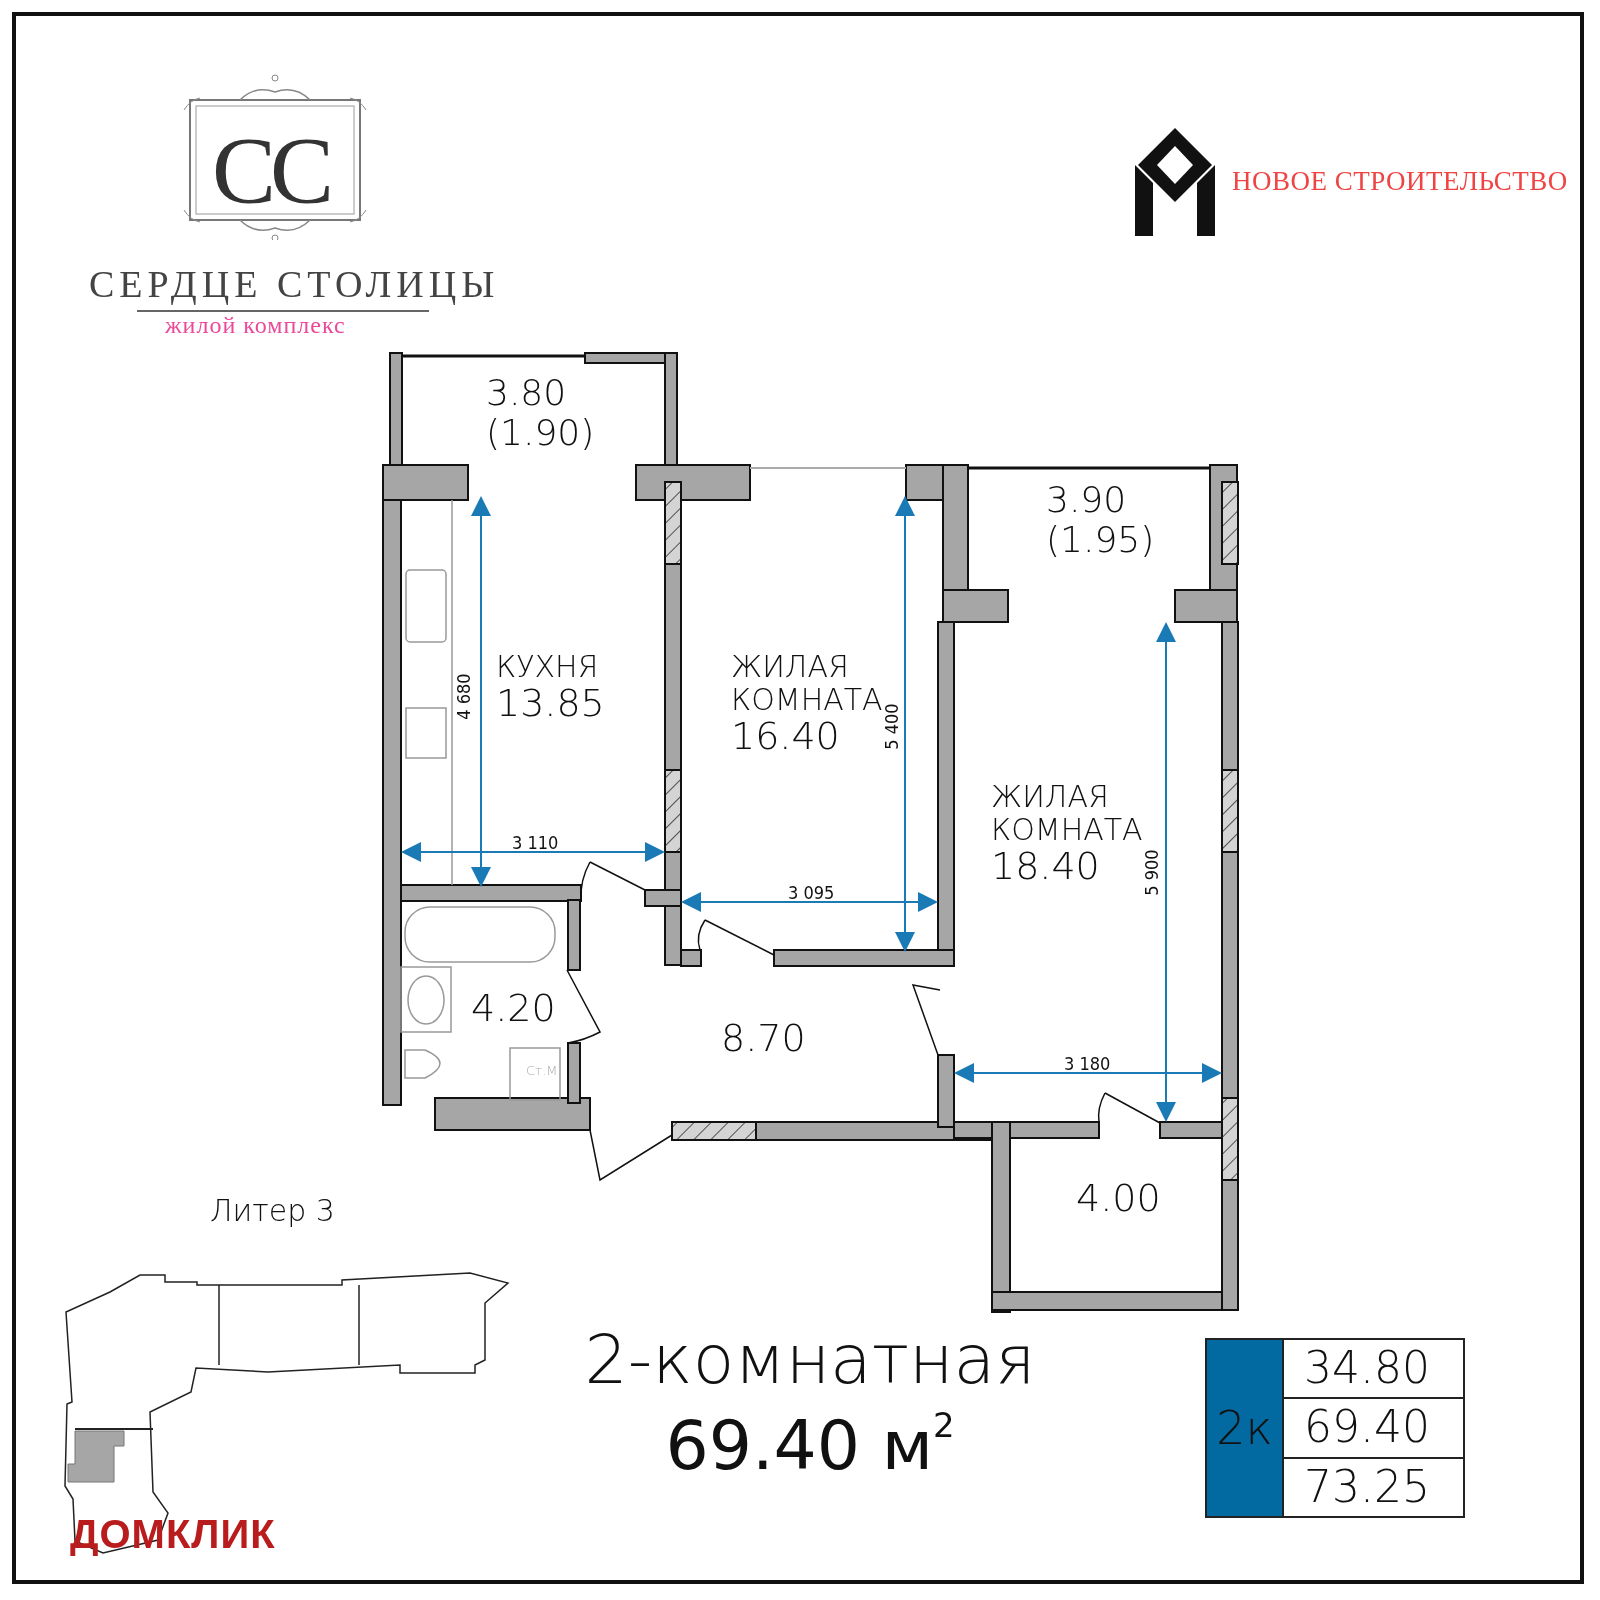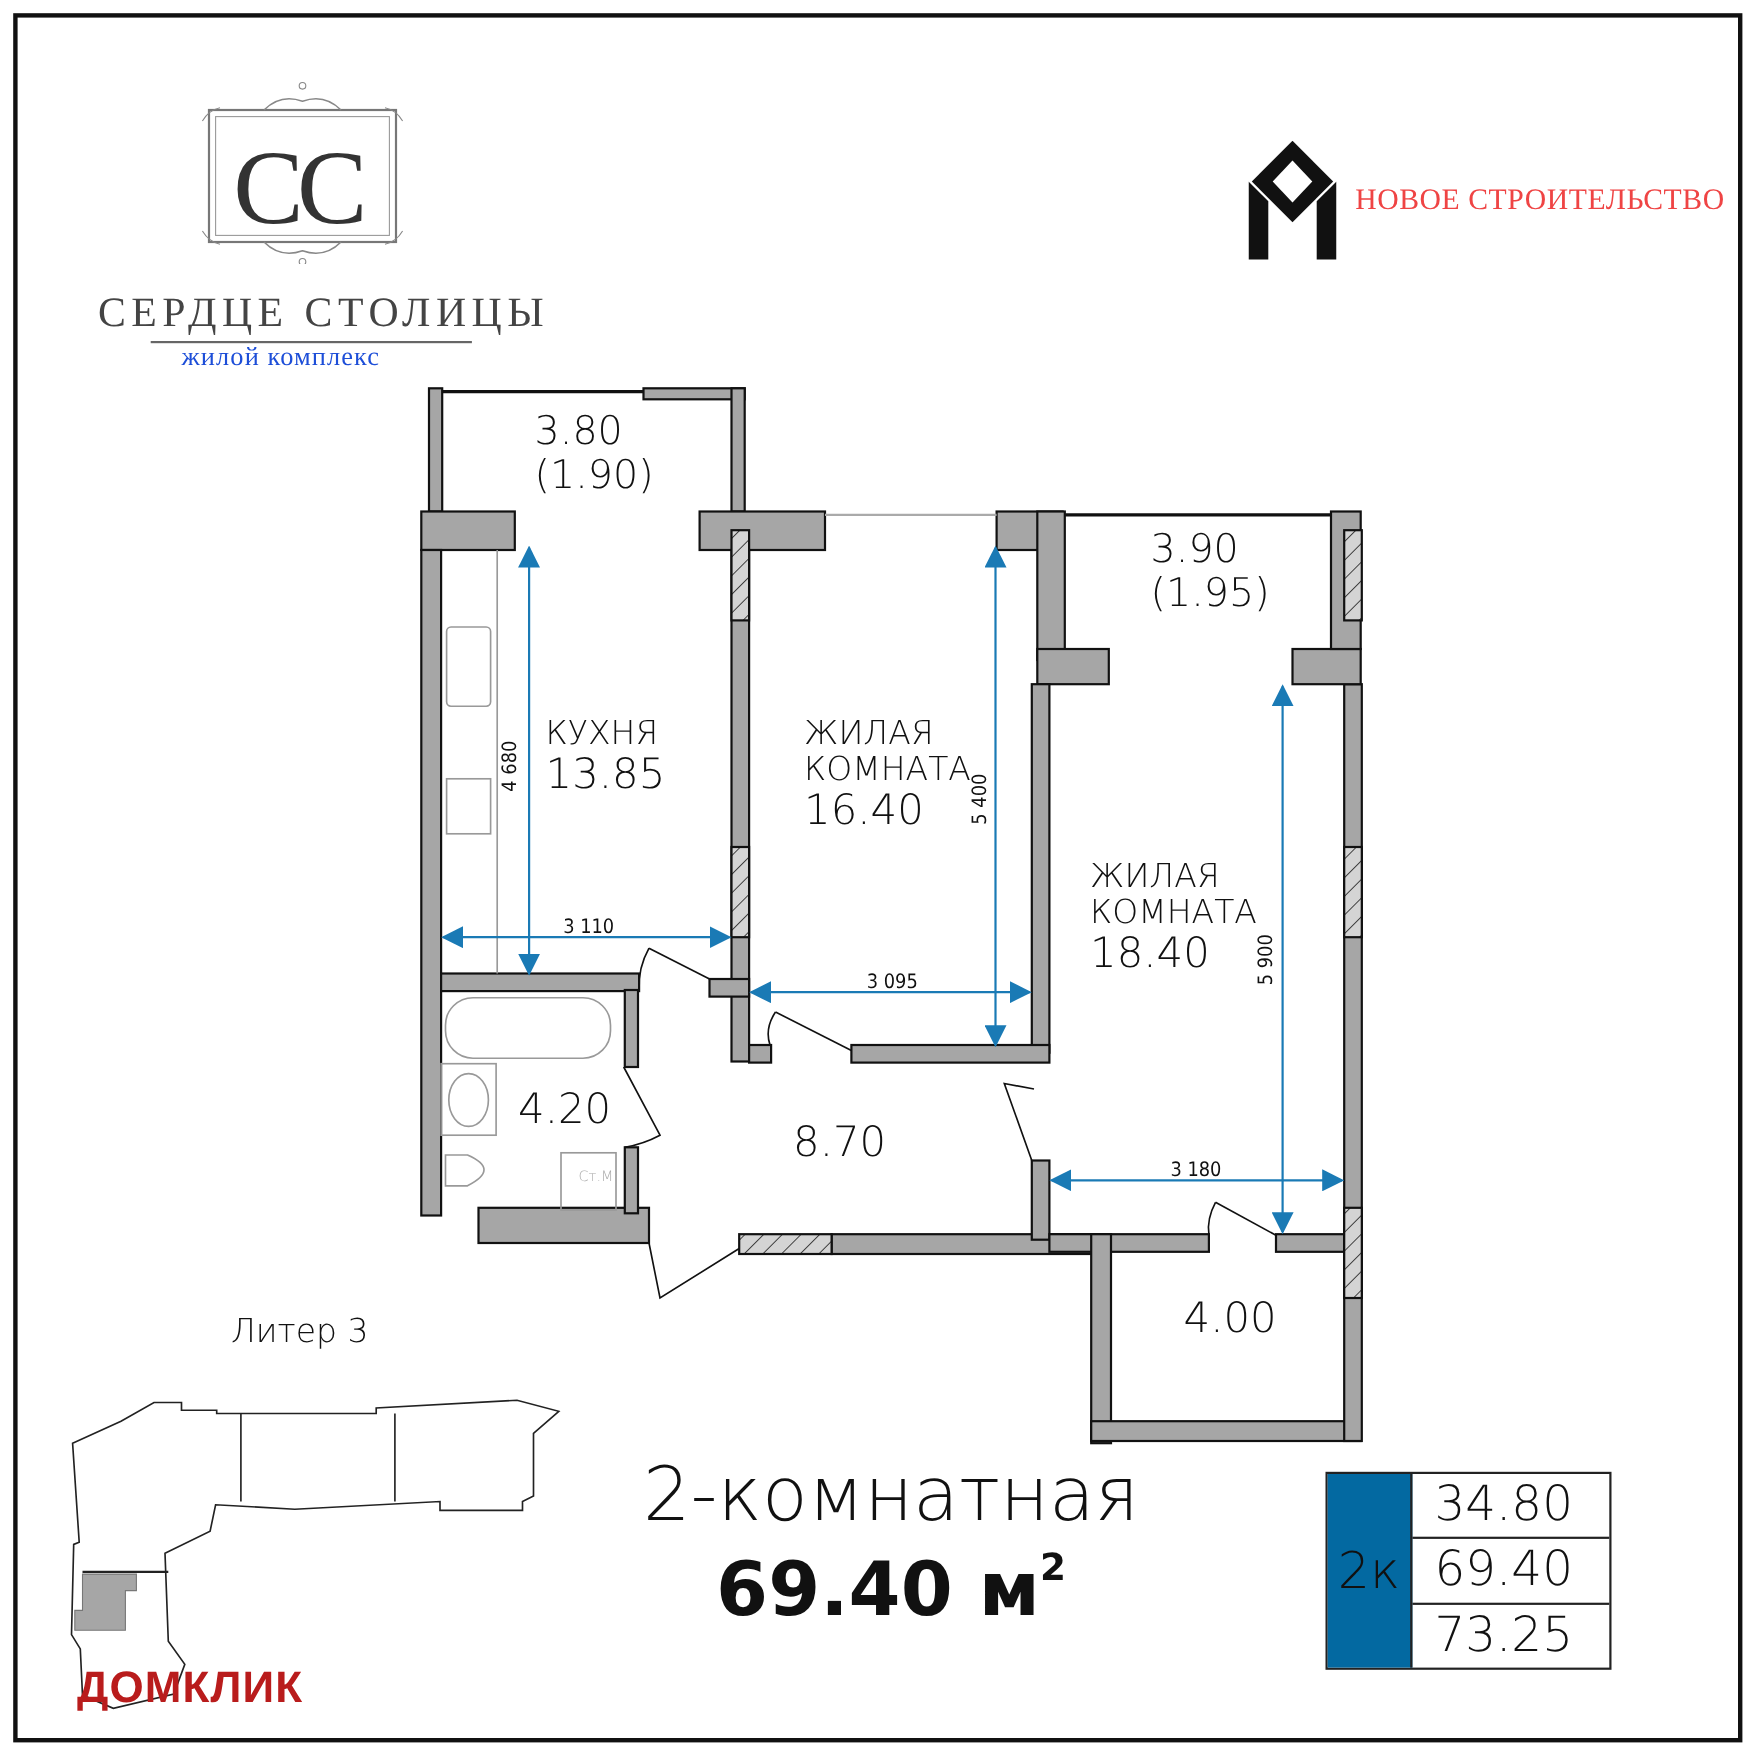--- a/index.html
+++ b/index.html
@@ -11,7 +11,7 @@
   .serif { font-family: "Liberation Serif", "DejaVu Serif", serif; }
   .logo-cc-title { left: 70px; top: 262px; font-size: 38px; letter-spacing: 5px; color: #444; margin-left: 19px; }
   .logo-cc-rule { left: 137px; top: 310px; width: 292px; height: 2px; background: #666; }
-  .logo-cc-sub { left: 165px; top: 312px; font-size: 24px; color: #1d4ed8; letter-spacing: 1px; }
+  .logo-cc-sub { left: 165px; top: 312px; font-size: 24px; color: #ec4899; letter-spacing: 1px; }
   .logo-cc-mono { left: 212px; top: 115px; font-size: 96px; color: #333; letter-spacing: -6px; }
   .ns-text { left: 1232px; top: 166px; font-size: 27px; color: #ef4444; letter-spacing: 0.5px; }
   .lbl { position: absolute; text-align: left; font-family: "DejaVu Sans", sans-serif;

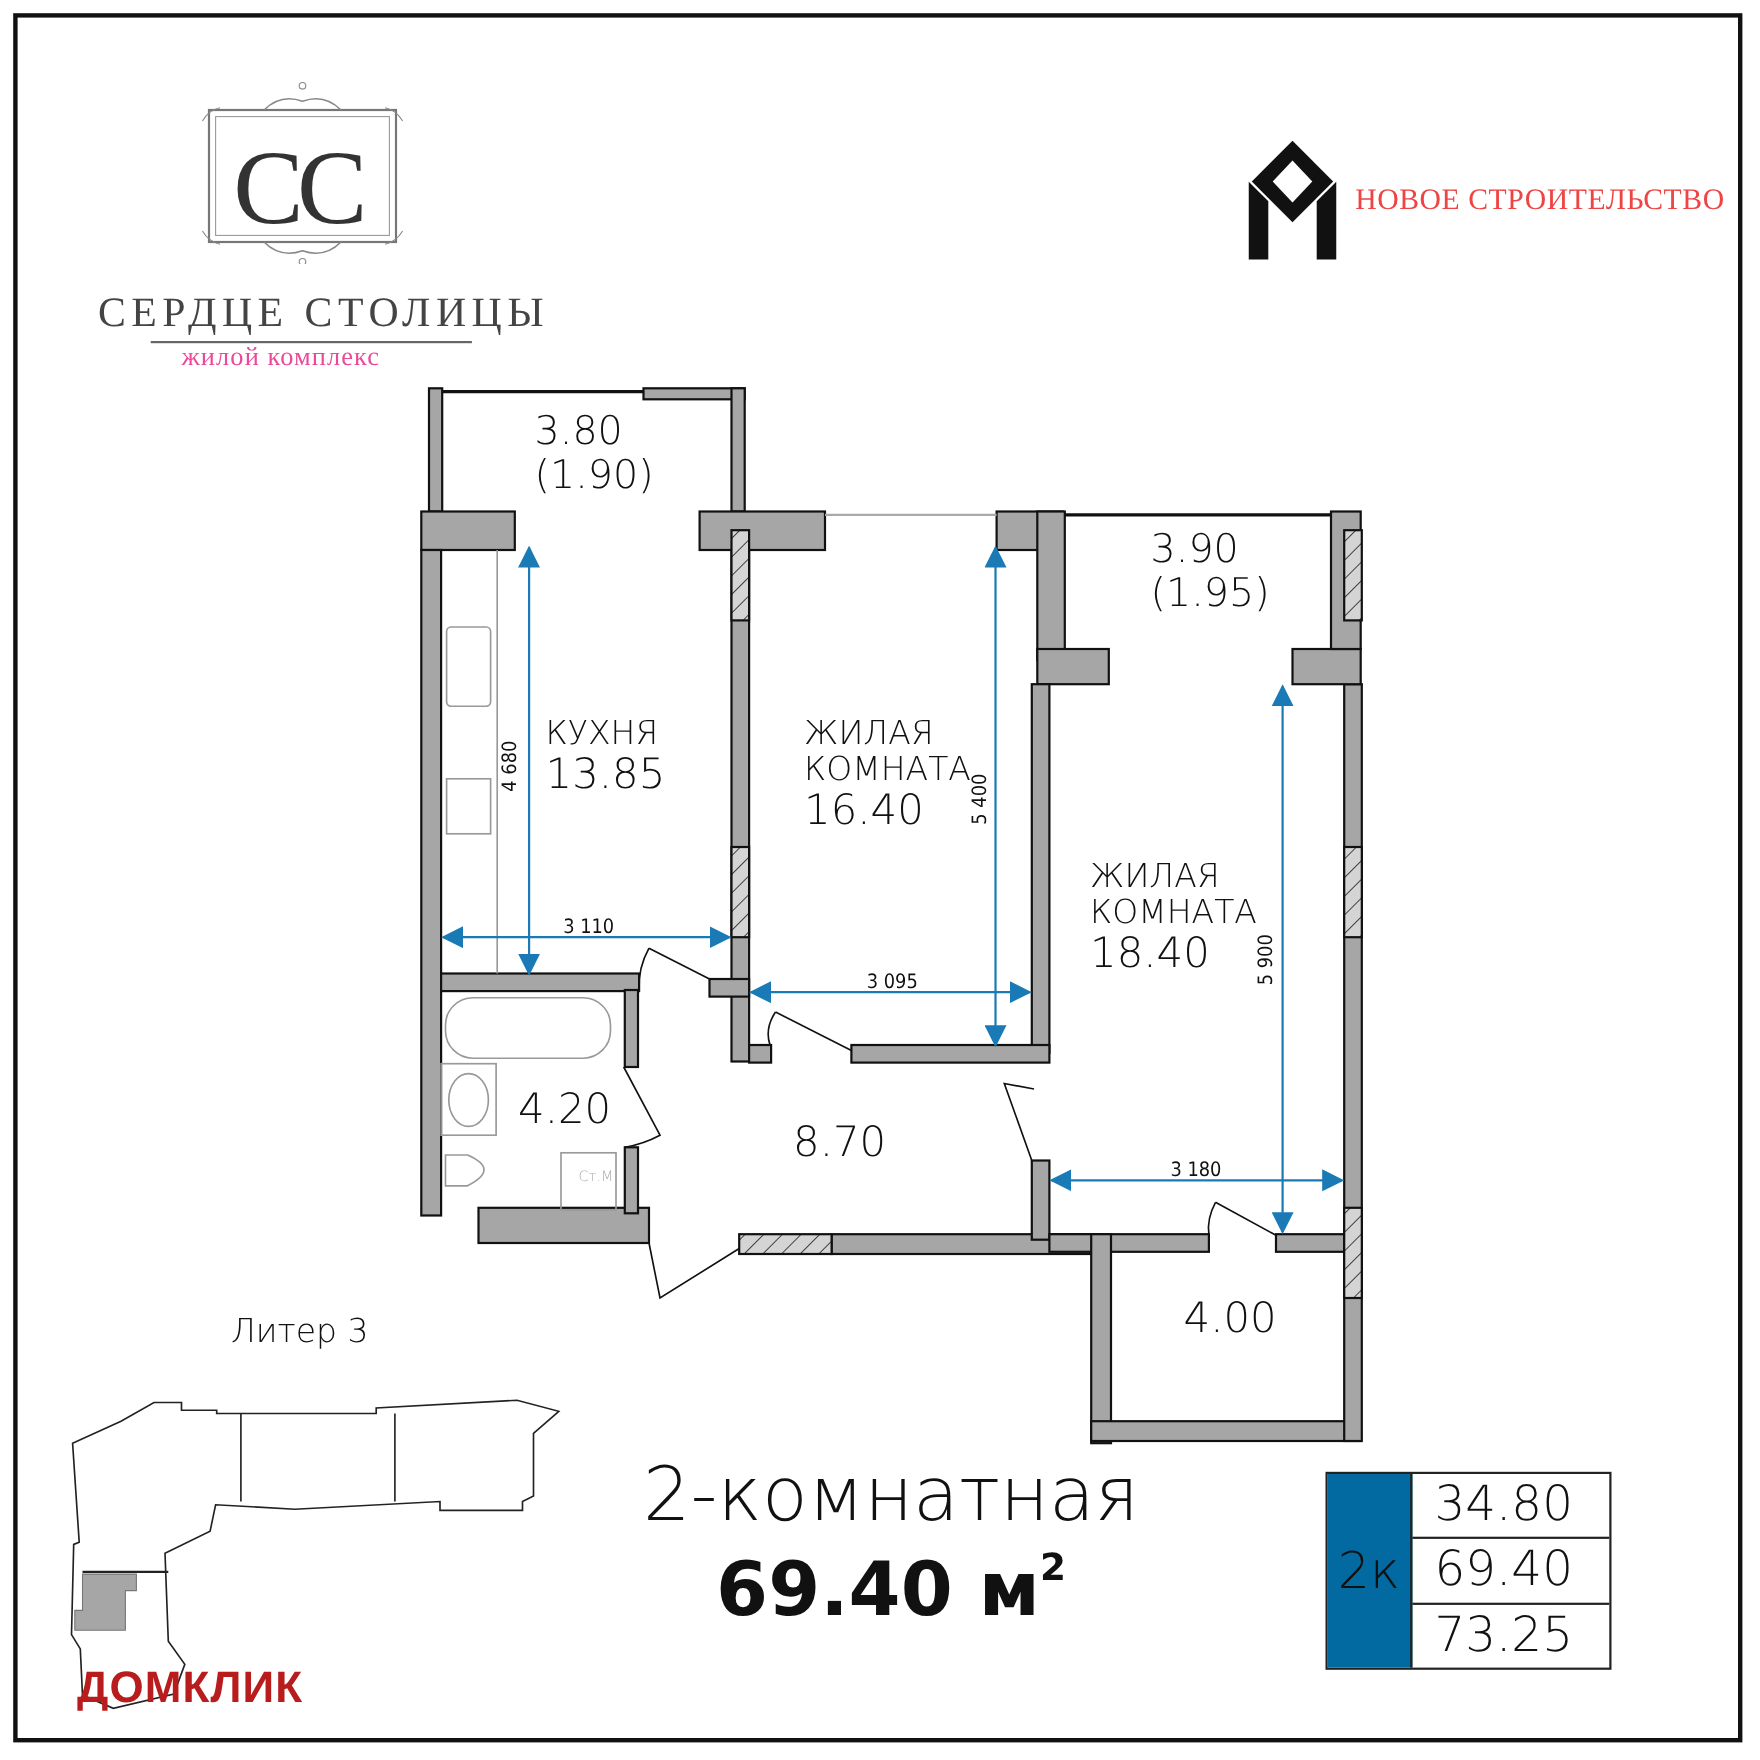--- a/index.html
+++ b/index.html
@@ -17,7 +17,7 @@
   .lbl { position: absolute; text-align: left; font-family: "DejaVu Sans", sans-serif;
          font-weight: 200; color: #111; line-height: 1.1; white-space: nowrap; margin-left: 16px; }
   .title1 { left: 560px; top: 1320px; width: 500px; text-align: center; font-size: 68px; font-family: "DejaVu Sans", sans-serif; font-weight: 300; }
-  .title2 { left: 560px; top: 1405px; width: 500px; text-align: center; font-size: 68px; font-family: "DejaVu Sans", sans-serif; font-weight: 700; }
+  .title2 { left: 560px; top: 1405px; width: 500px; text-align: center; font-size: 68px; font-family: "DejaVu Sans", sans-serif; font-weight: 400; }
   .title2 sup { font-size: 34px; vertical-align: 32px; }
   .liter { left: 210px; top: 1193px; font-size: 30px; font-family: "DejaVu Sans", sans-serif; font-weight: 300; }
   .area-table { position: absolute; left: 1205px; top: 1338px; width: 260px; height: 180px;

